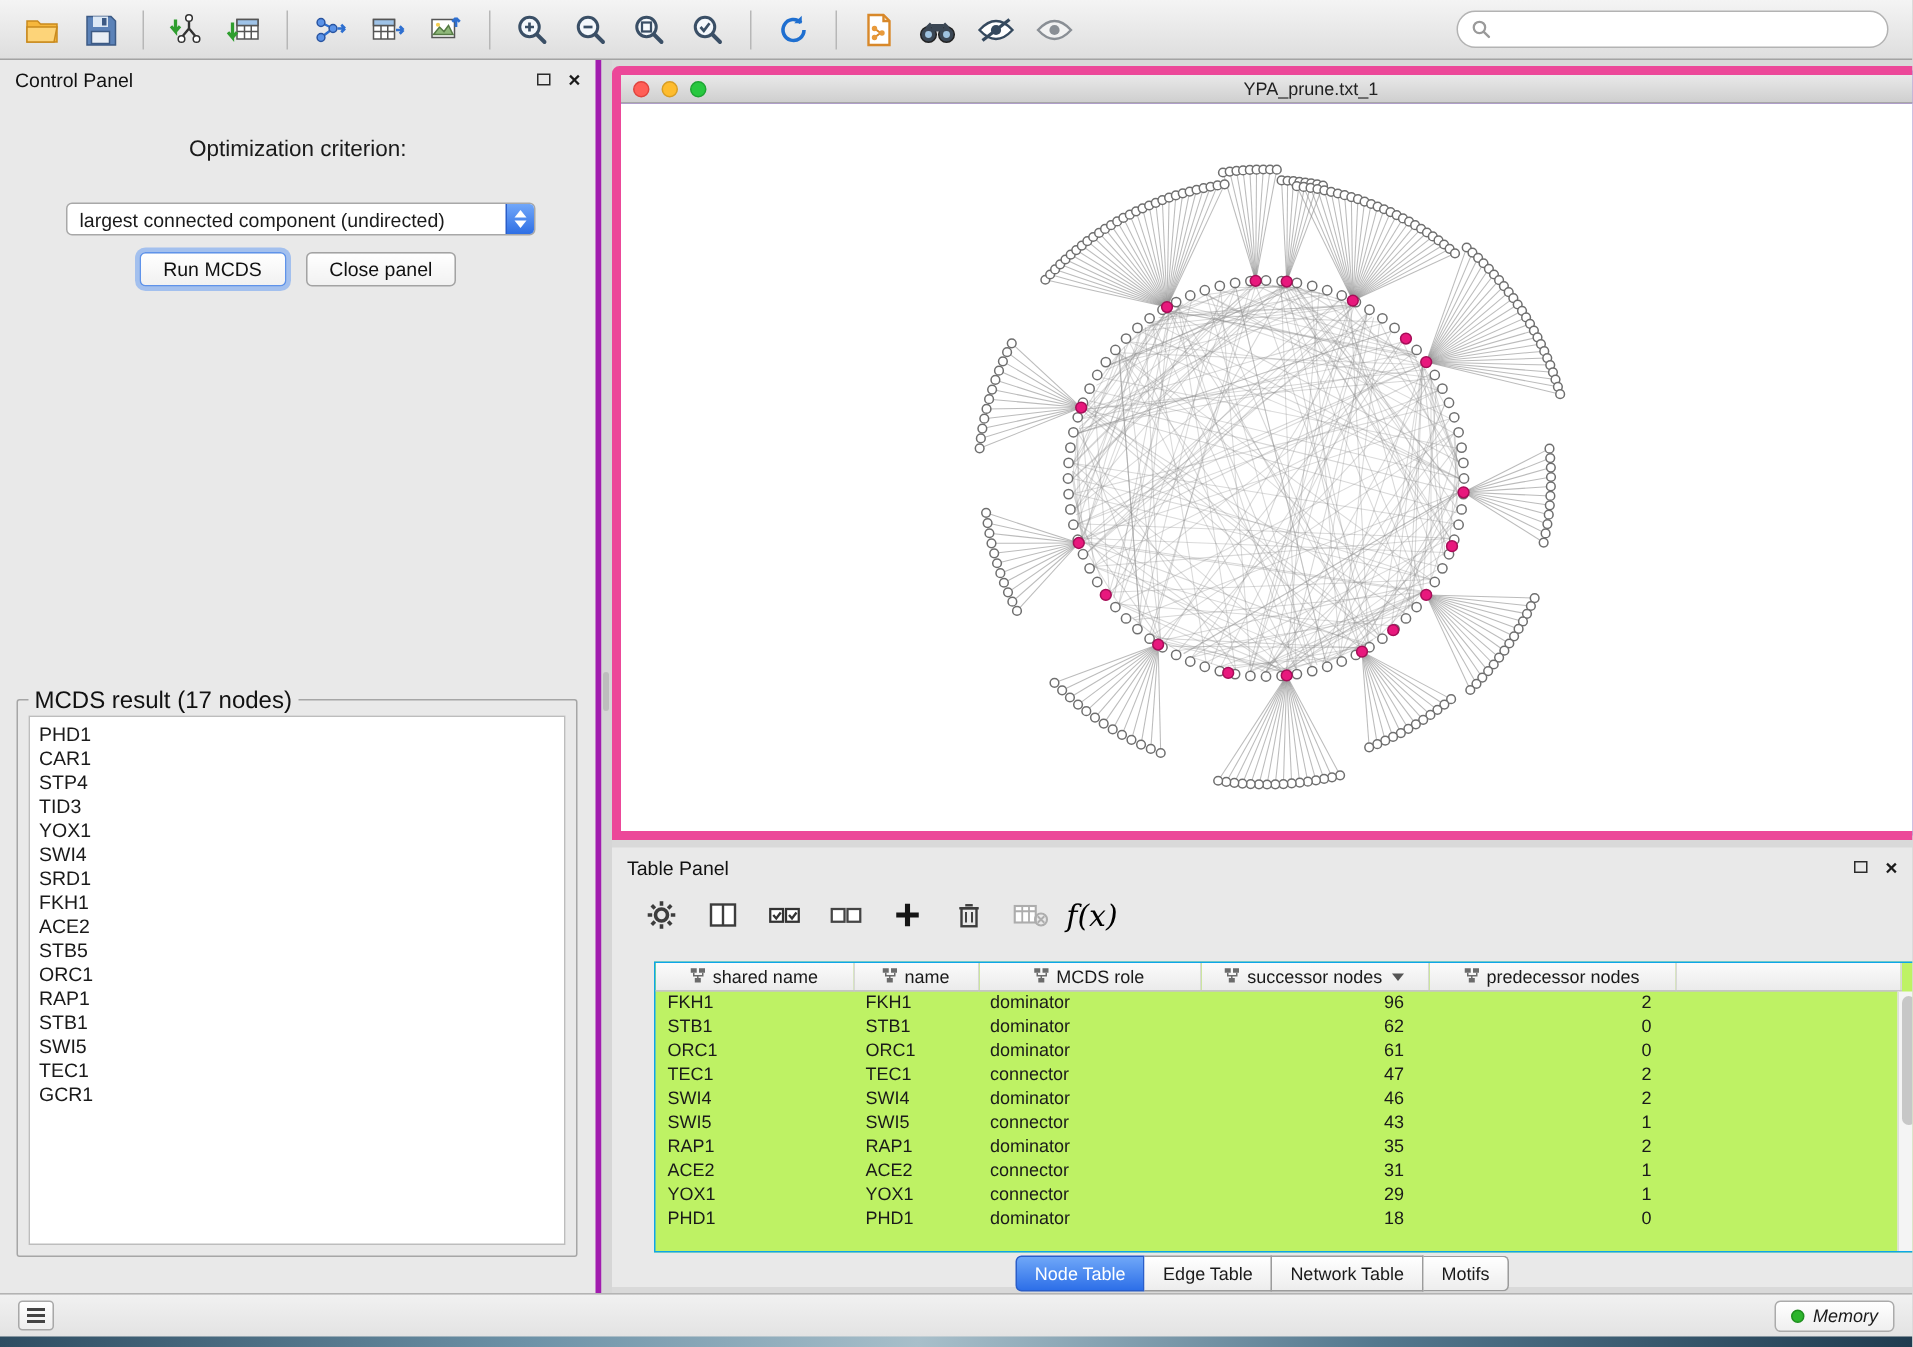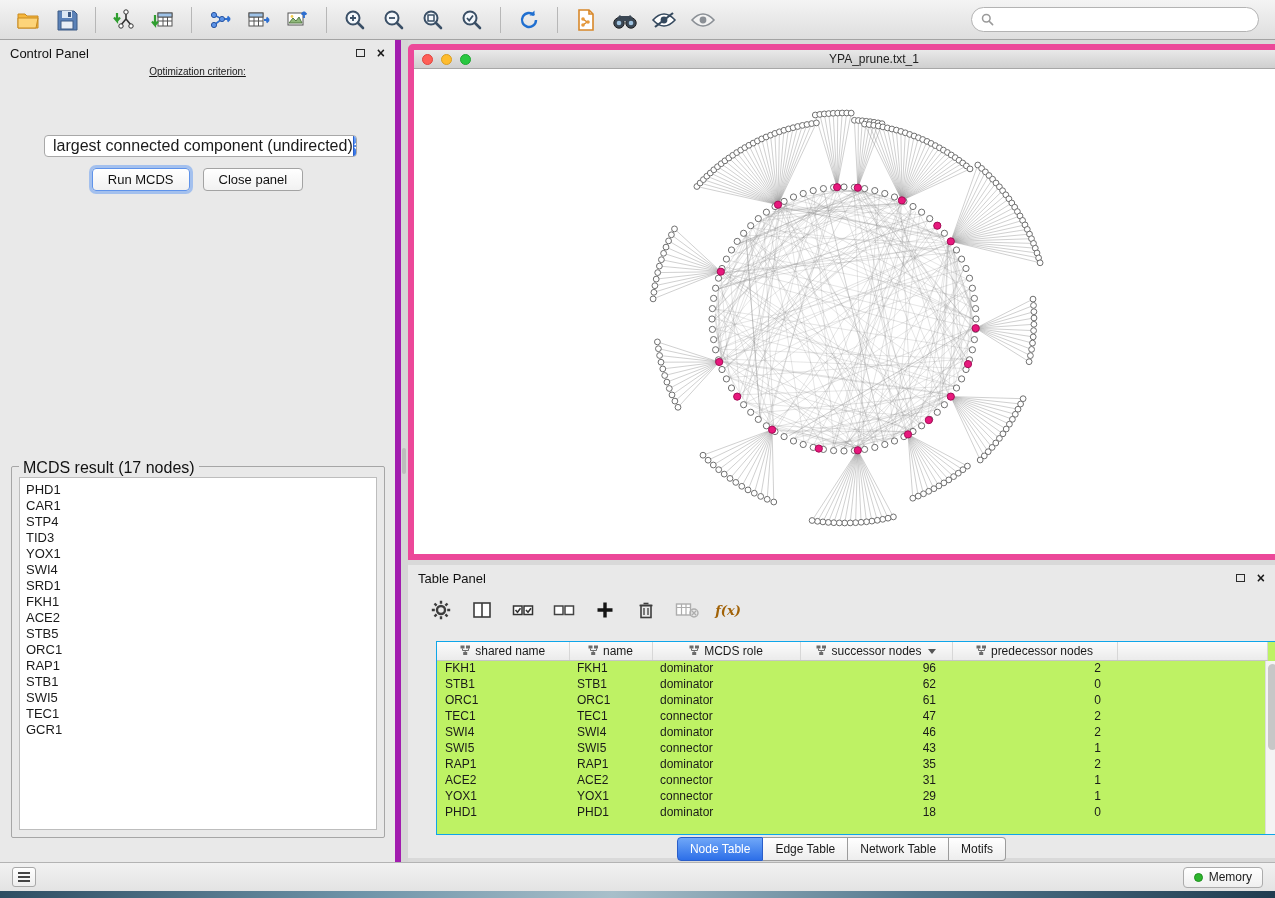--- a/index.html
+++ b/index.html
@@ -19,7 +19,7 @@
 
   
   #control-panel { position:absolute; left:0; top:40px; width:401px; height:822px;
-    background:#e9e9e9; border-right:6px solid #a21caf; }
+    background:#e9e9e9; border-right:4px solid #a21caf; }
   .panel-header { height:26px; display:flex; align-items:center; padding:0 10px; font-size:13px; color:#111; }
   .panel-header .sp { flex:1; }
   .win-float { width:9px; height:8px; border:1.5px solid #2b2b2b; margin-right:12px; display:inline-block; }

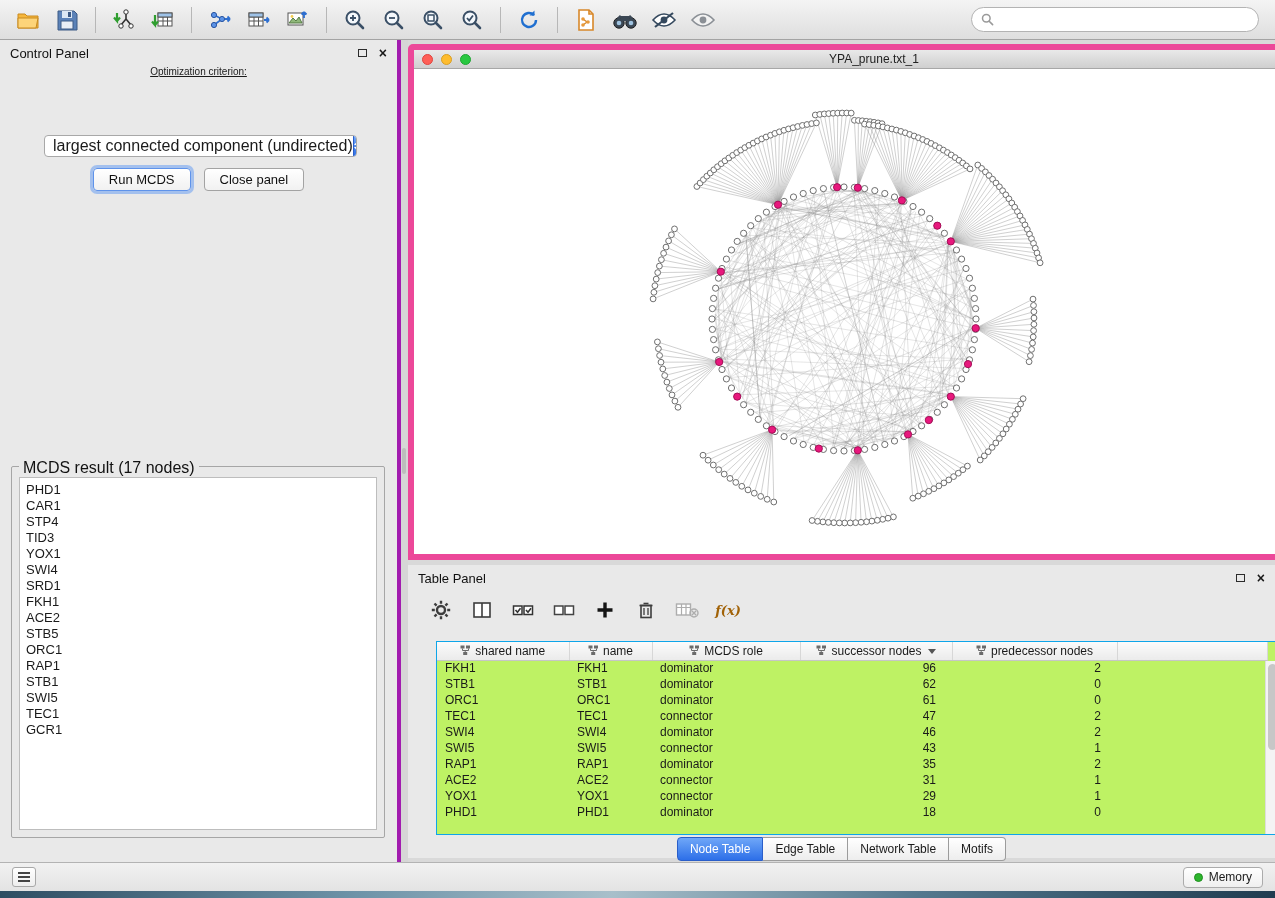--- a/index.html
+++ b/index.html
@@ -31,7 +31,7 @@
   .seg-tab:last-child { border-radius:0 4px 4px 0; }
   .seg-tab.selected { background:linear-gradient(#6fa7f8,#2d6fe8); color:#fff; border-color:#2a5ec9; }
   #control-tabs { margin-top:9px; }
-  .optim-label { text-align:center; font-size:10px;text-decoration:underline; }
+  .optim-label { text-align:center; margin-top:25px; font-size:15px; }
   .dropdown { position:absolute; left:44px; top:95px; width:313px; height:22px; background:#fff;
     border:1px solid #a8a8a8; border-radius:4px; display:flex; align-items:center; overflow:hidden; }
   .dropdown .val { flex:1; padding-left:8px; font-size:16px; white-space:nowrap; }

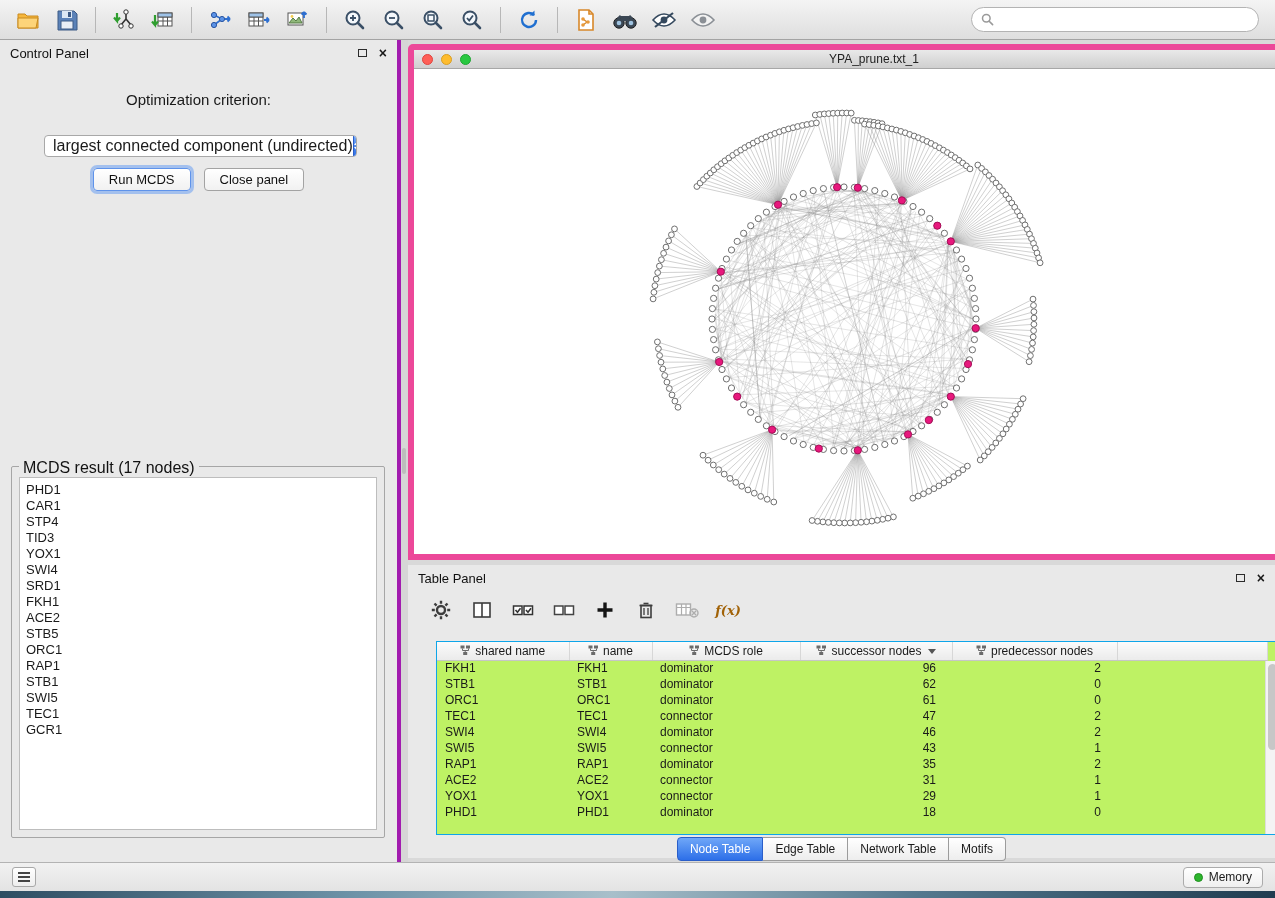--- a/index.html
+++ b/index.html
@@ -34,7 +34,7 @@
   .optim-label { text-align:center; margin-top:25px; font-size:15px; }
   .dropdown { position:absolute; left:44px; top:95px; width:313px; height:22px; background:#fff;
     border:1px solid #a8a8a8; border-radius:4px; display:flex; align-items:center; overflow:hidden; }
-  .dropdown .val { flex:1; padding-left:8px; font-size:16px; white-space:nowrap; }
+  .dropdown .val { flex:1; padding-left:8px; font-size:13px; white-space:nowrap; }
   .dropdown .stepper { width:19px; height:100%; background:linear-gradient(#71a7f9,#2f6fe4);
     border-left:1px solid #2a5ec9; display:flex; flex-direction:column; align-items:center; justify-content:center; gap:2px; }
   .stepper .up { width:0; height:0; border-left:4px solid transparent; border-right:4px solid transparent; border-bottom:5px solid #fff; }

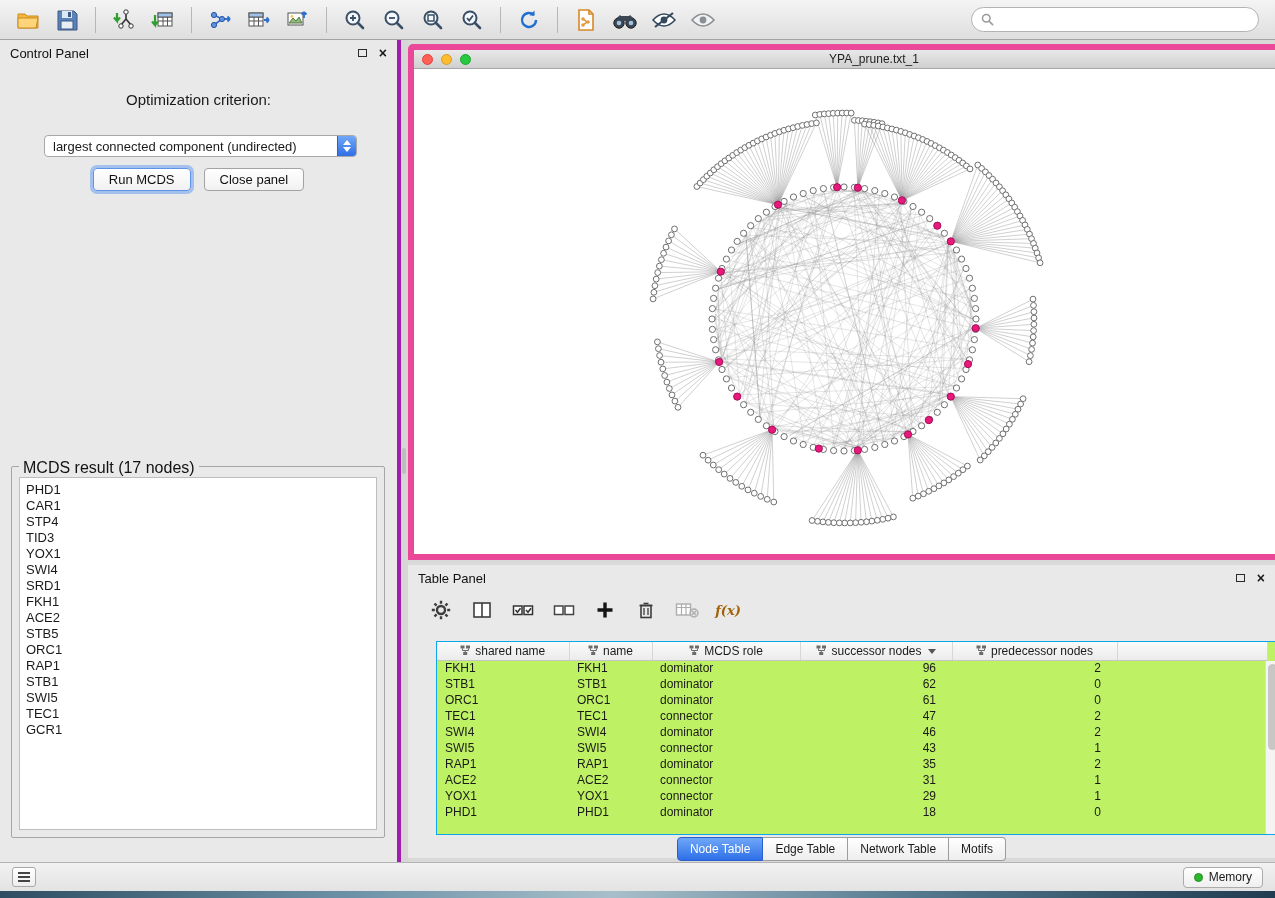--- a/index.html
+++ b/index.html
@@ -69,7 +69,7 @@
   #table-panel { position:absolute; left:408px; top:565px; width:867px; height:293px; background:#e9e9e9; }
   .tp-toolbar { display:flex; align-items:center; gap:11px; padding:6px 0 6px 18px; }
   .pbtn { width:30px; height:26px; display:flex; align-items:center; justify-content:center; }
-  .fx-label { font-family:"DejaVu Serif", serif; font-style:italic; font-size:13px; color:#a16207;font-weight:bold; }
+  .fx-label { font-family:"DejaVu Serif", serif; font-style:italic; font-size:20px; color:#000000; }
   .table-wrap { position:absolute; left:28px; top:76px; width:843px; height:194px;
     background:#bef264; border:1px solid #0ea5e9; overflow:hidden; }
   table.dtable { border-collapse:collapse; table-layout:fixed; width:830px; font-size:12px; }

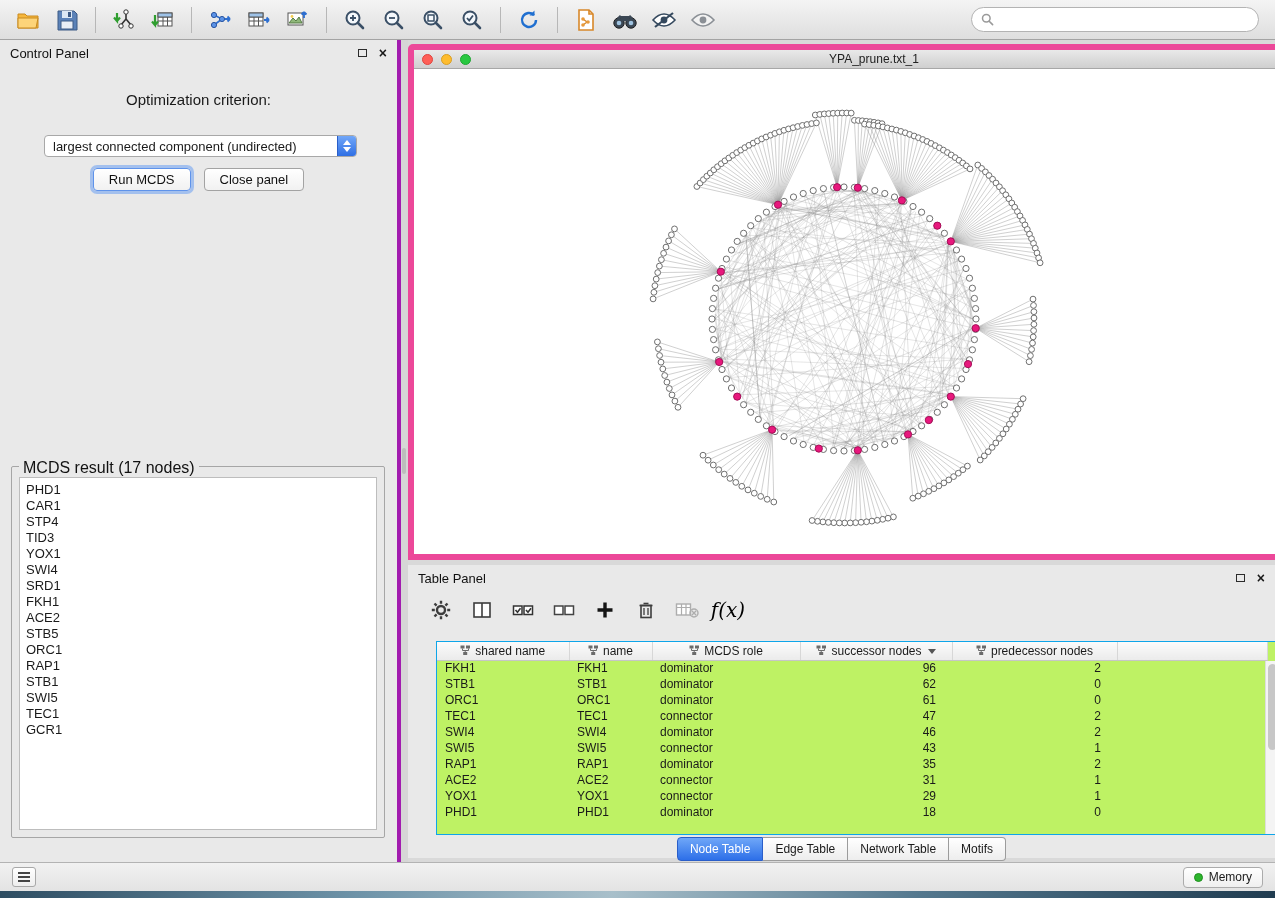--- a/index.html
+++ b/index.html
@@ -87,7 +87,7 @@
   
   .statusbar { position:absolute; left:0; top:862px; width:1275px; height:29px;
     background:linear-gradient(#f1f1f1,#e3e3e3); border-top:1px solid #b3b3b3;
-    display:flex; align-items:center; padding:0 12px; }
+    display:flex; align-items:center; padding:0 12px;font-style:italic; }
   .ham-btn { width:24px; height:20px; border:1px solid #a8a8a8; border-radius:3px; background:linear-gradient(#fff,#eee);
     display:flex; flex-direction:column; justify-content:center; gap:2px; padding:0 5px; }
   .ham-btn i { display:block; height:2px; background:#444; }

